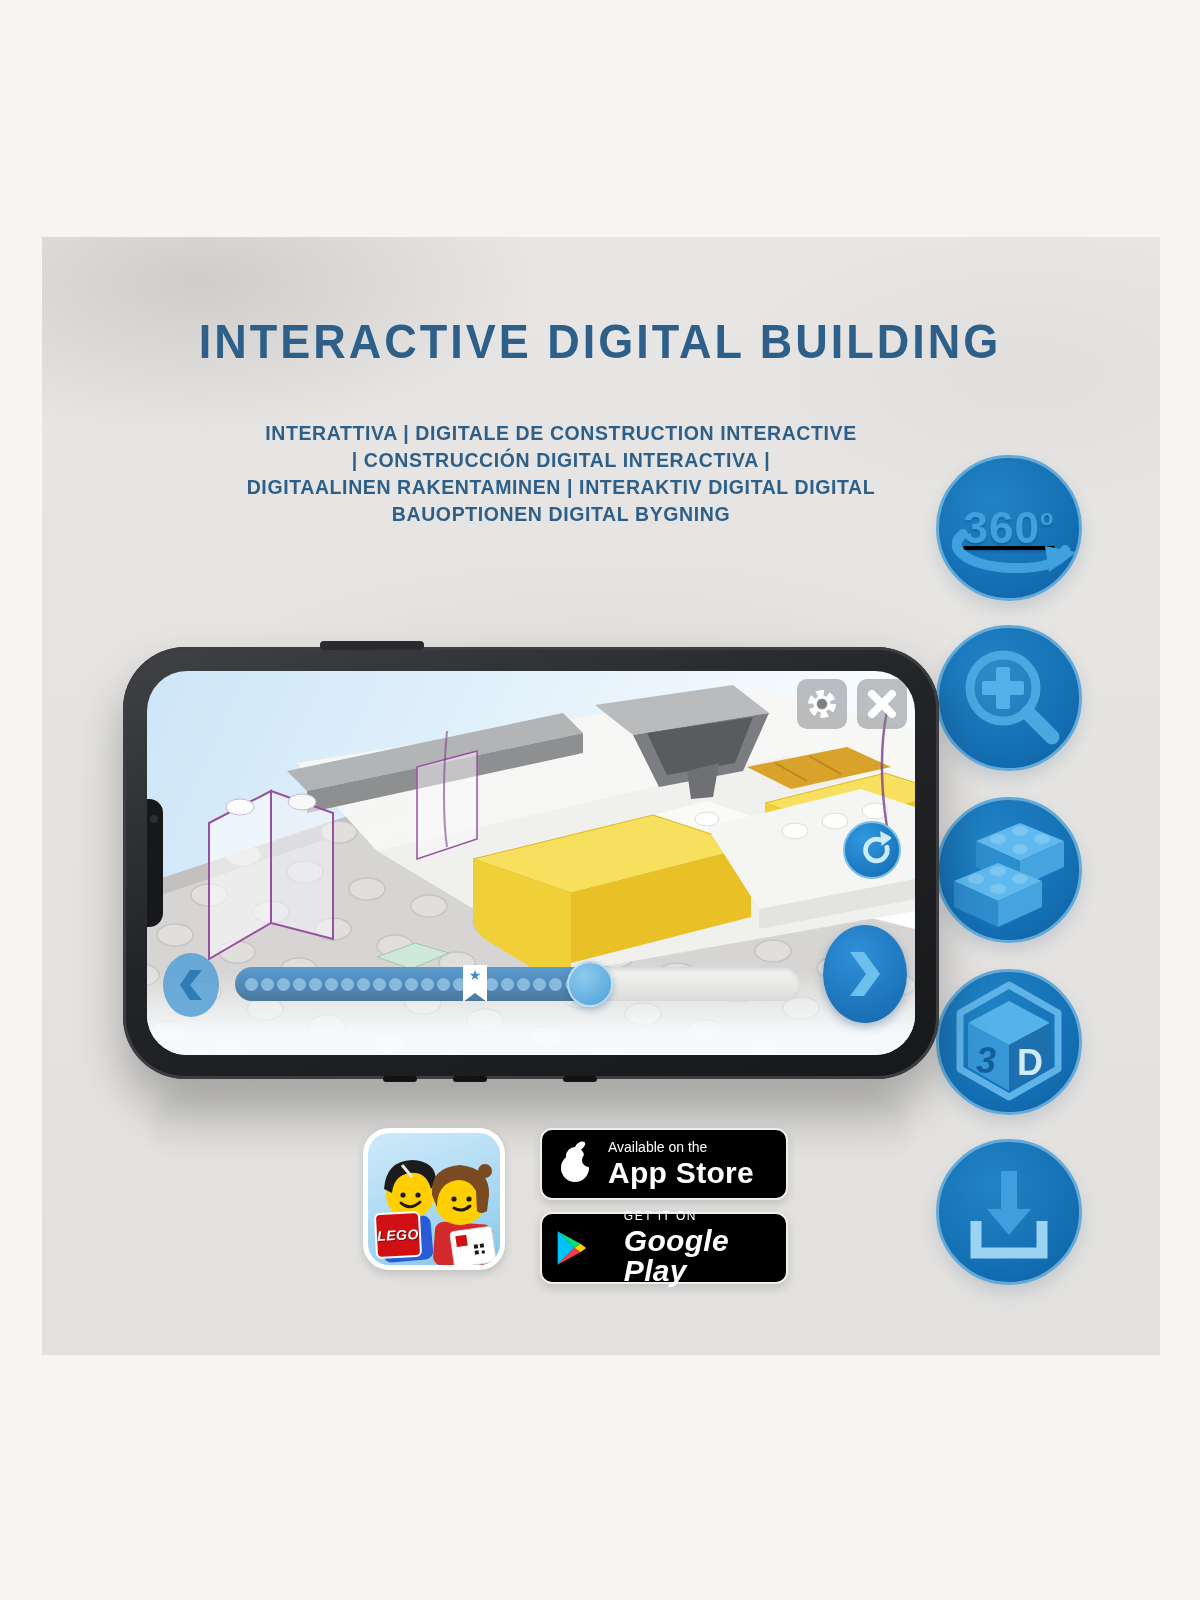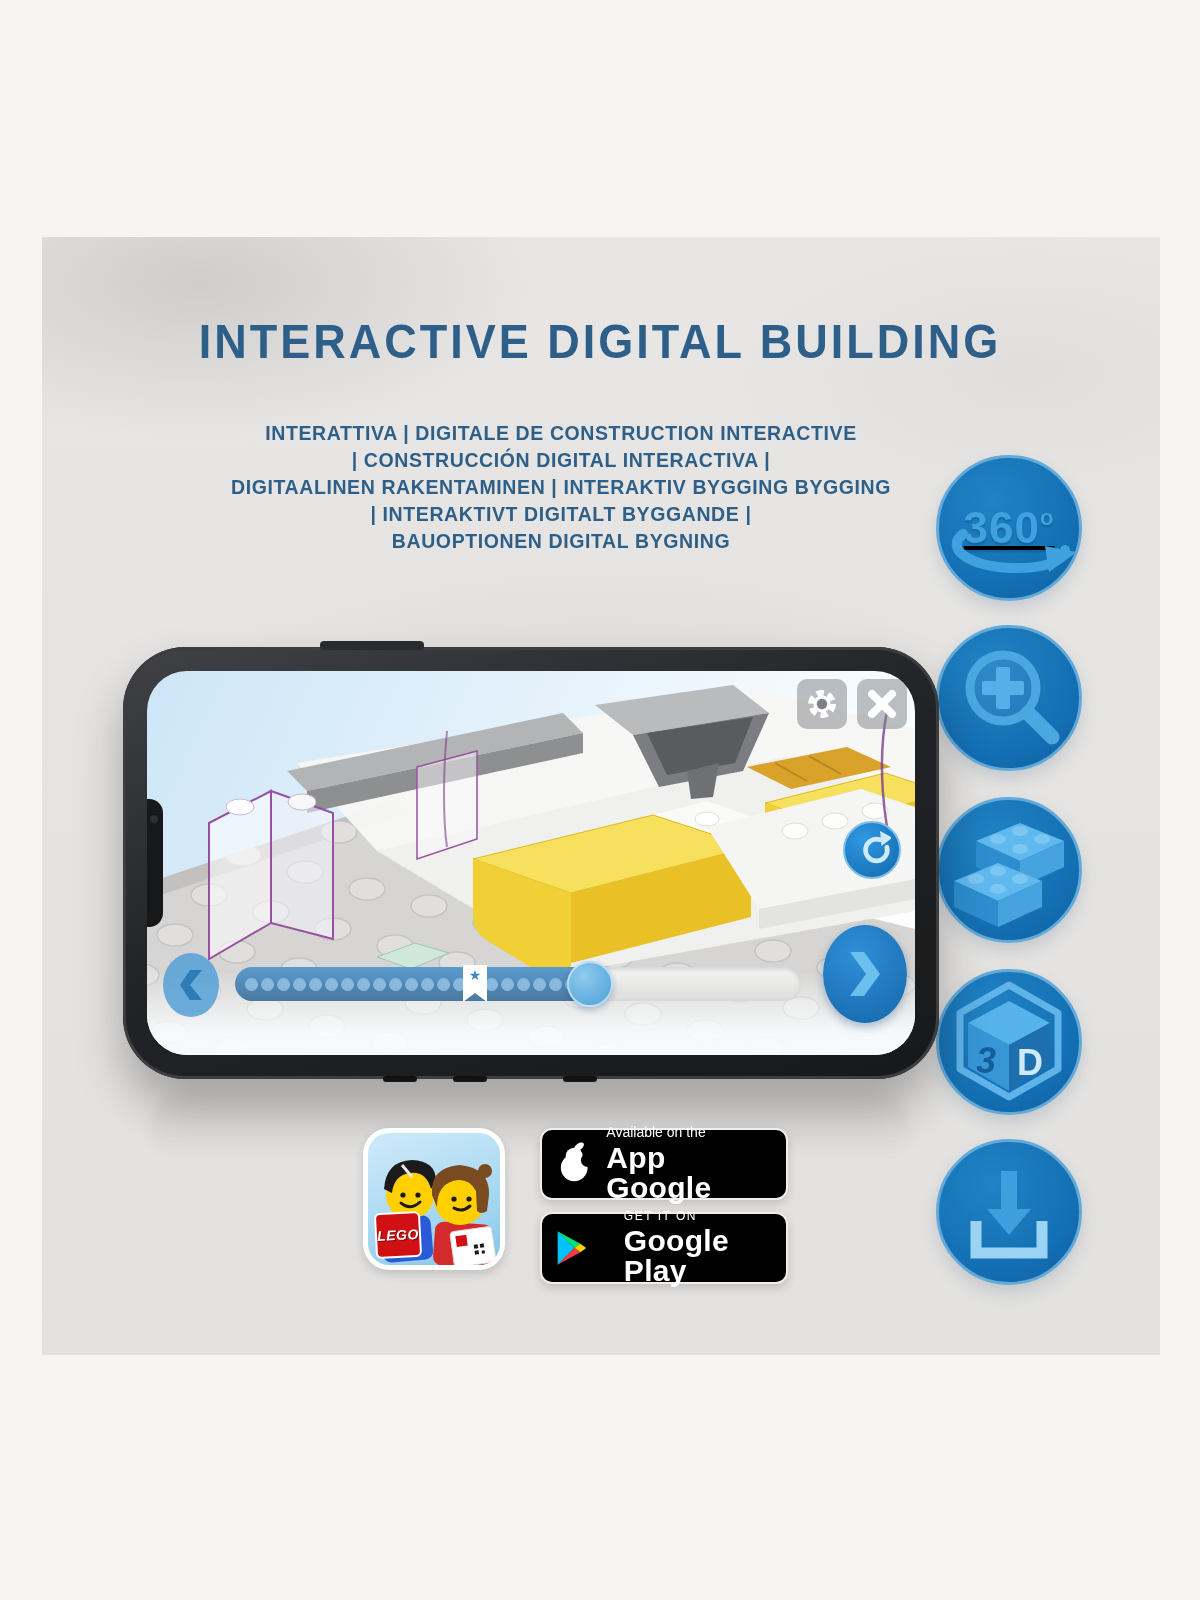--- a/index.html
+++ b/index.html
@@ -116,7 +116,7 @@
 <div class="subtitle">
   <div>INTERATTIVA | DIGITALE DE CONSTRUCTION INTERACTIVE</div>
   <div>| CONSTRUCCIÓN DIGITAL INTERACTIVA |</div>
-  <div>DIGITAALINEN RAKENTAMINEN | INTERAKTIV BYGGING BYGGING</div>
+  <div>DIGITAALINEN RAKENTAMINEN | INTERAKTIV DIGITAL DIGITAL</div>
   <div>| INTERAKTIVT DIGITALT BYGGANDE |</div>
   <div>BAUOPTIONEN DIGITAL BYGNING</div>
 </div>

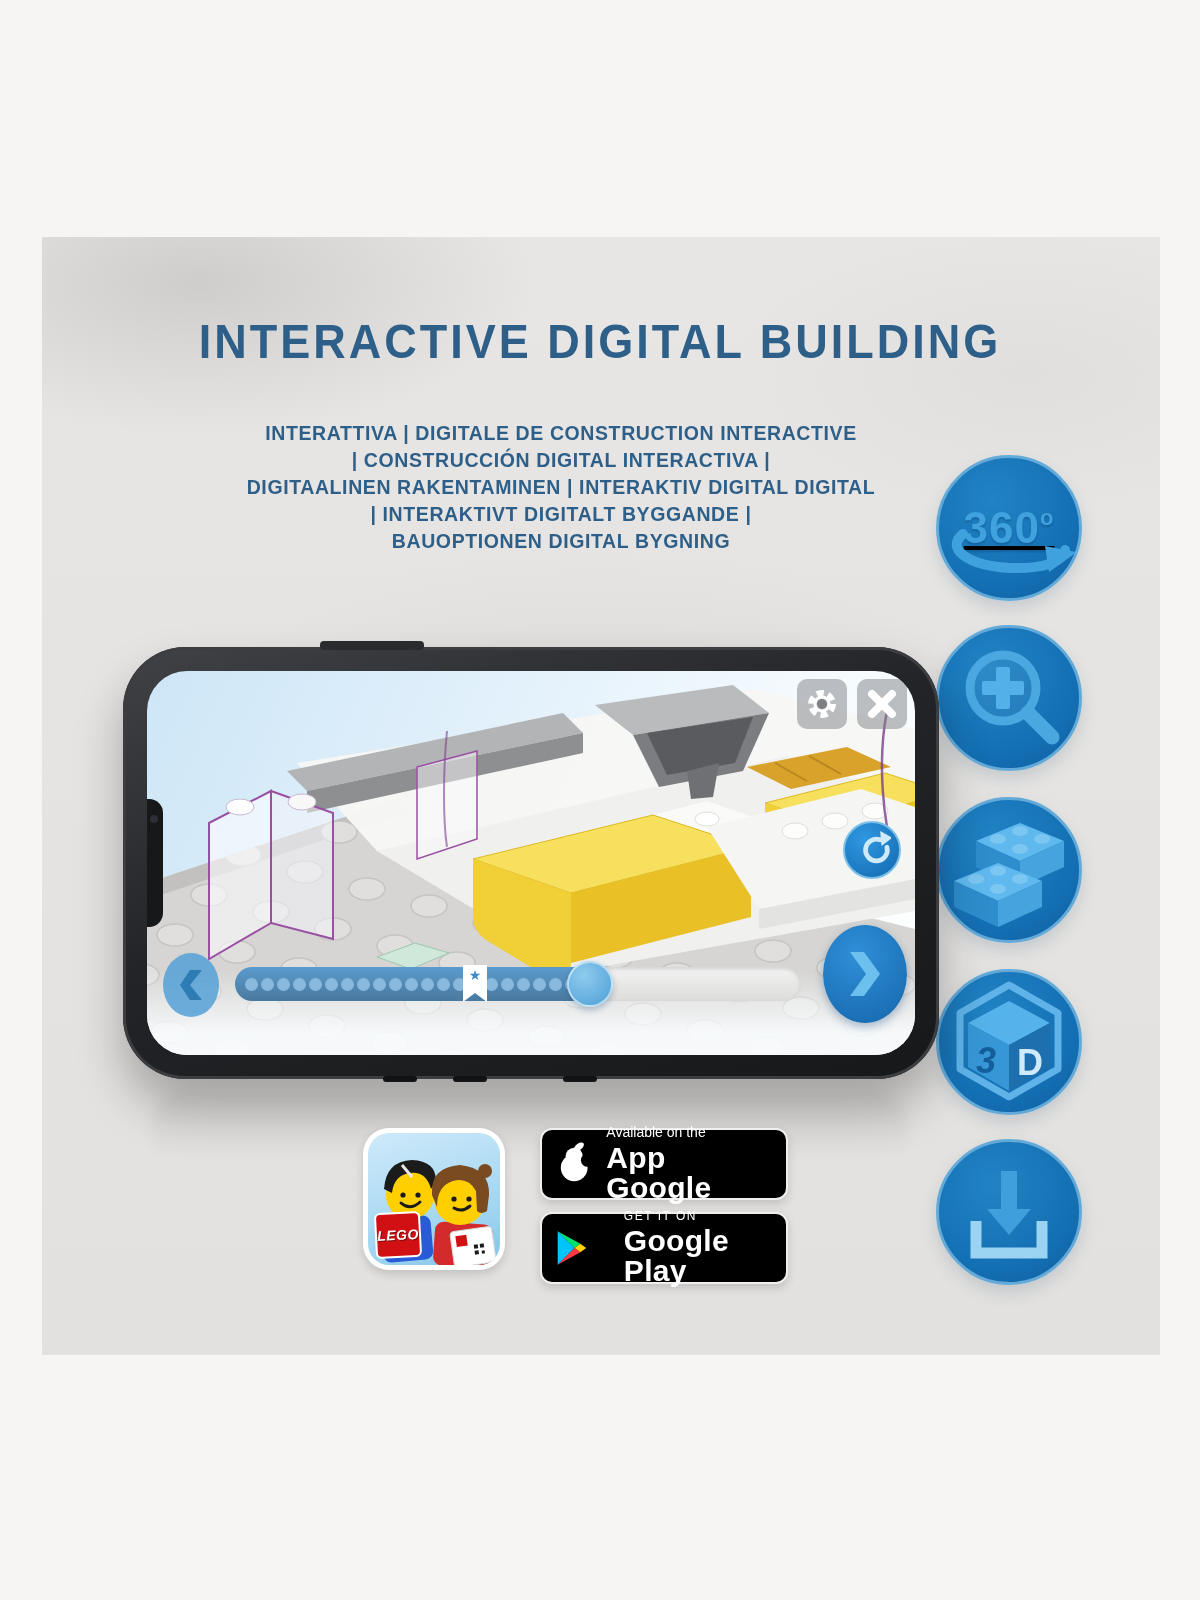--- a/index.html
+++ b/index.html
@@ -117,7 +117,6 @@
   <div>INTERATTIVA | DIGITALE DE CONSTRUCTION INTERACTIVE</div>
   <div>| CONSTRUCCIÓN DIGITAL INTERACTIVA |</div>
   <div>DIGITAALINEN RAKENTAMINEN | INTERAKTIV DIGITAL DIGITAL</div>
-  <div>| INTERAKTIVT DIGITALT BYGGANDE |</div>
   <div>BAUOPTIONEN DIGITAL BYGNING</div>
 </div>
 

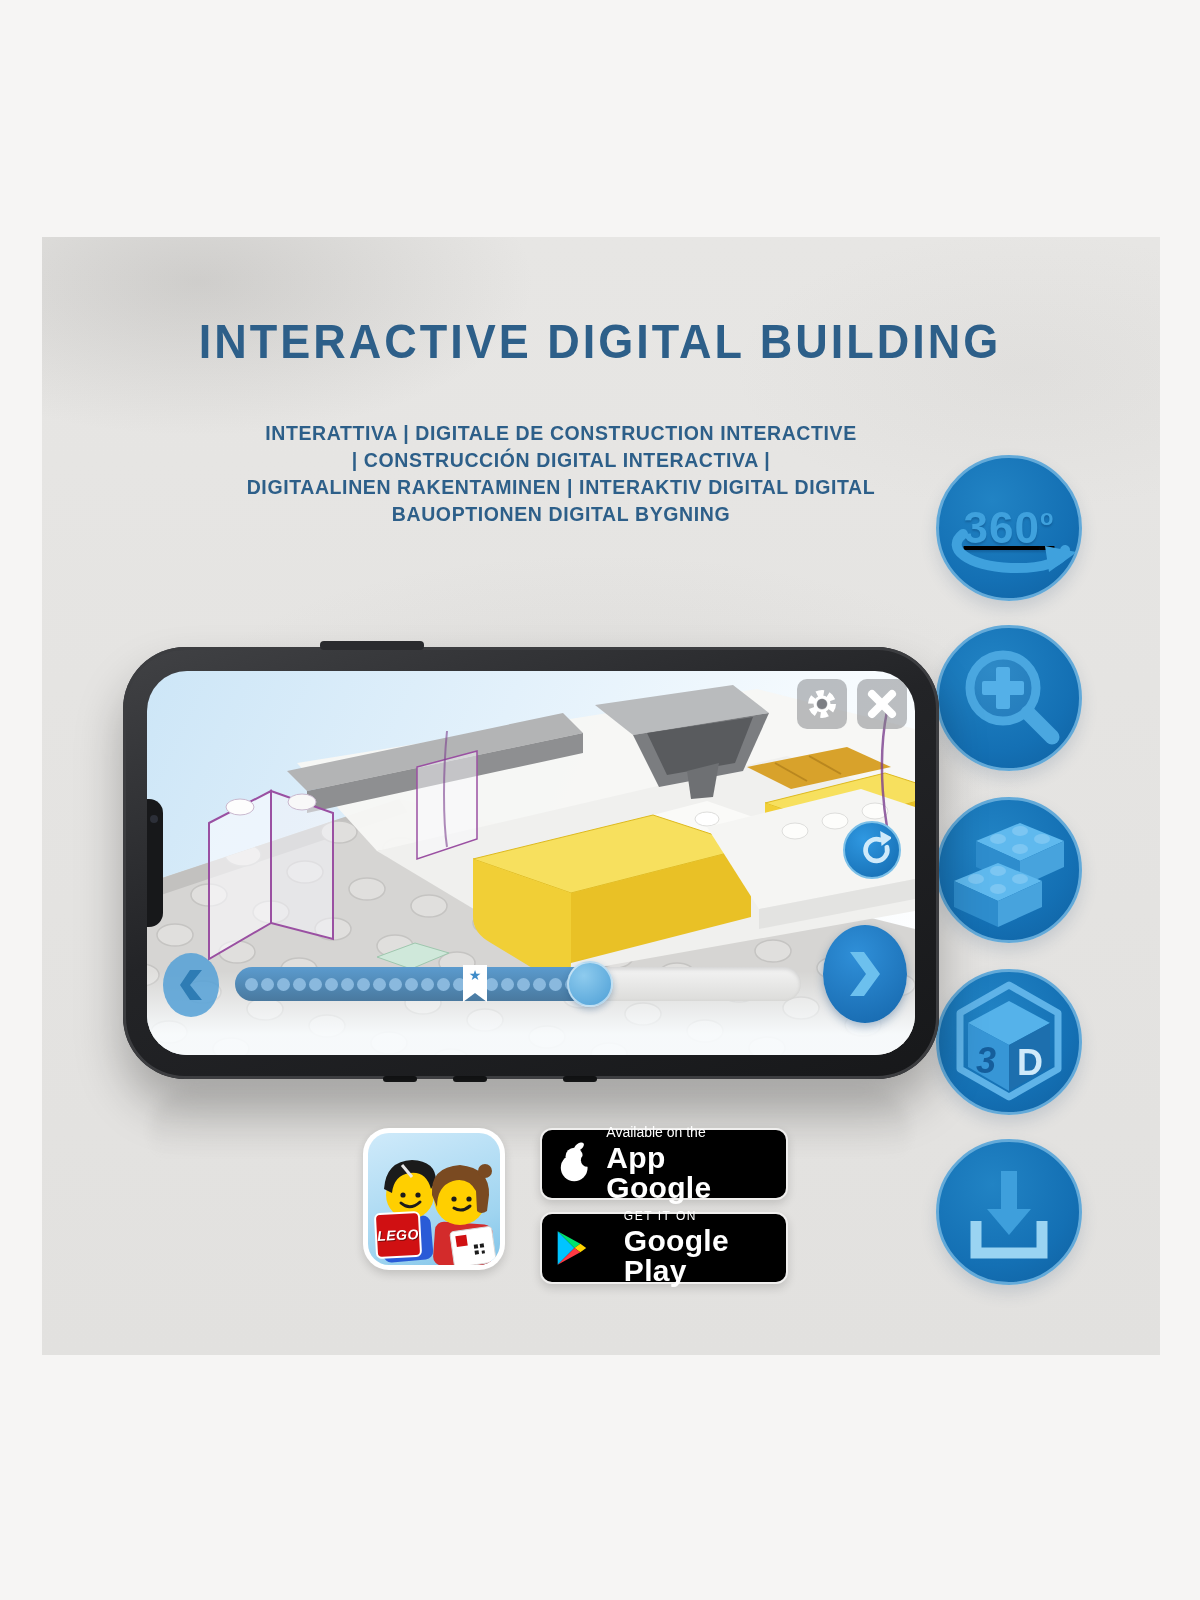--- a/index.html
+++ b/index.html
@@ -410,7 +410,7 @@
   </svg>
   <div class="txt">
     <span class="small">Available on the</span>
-    <span class="big">App Google</span>
+    <span class="big">App Store</span>
   </div>
 </div>
 

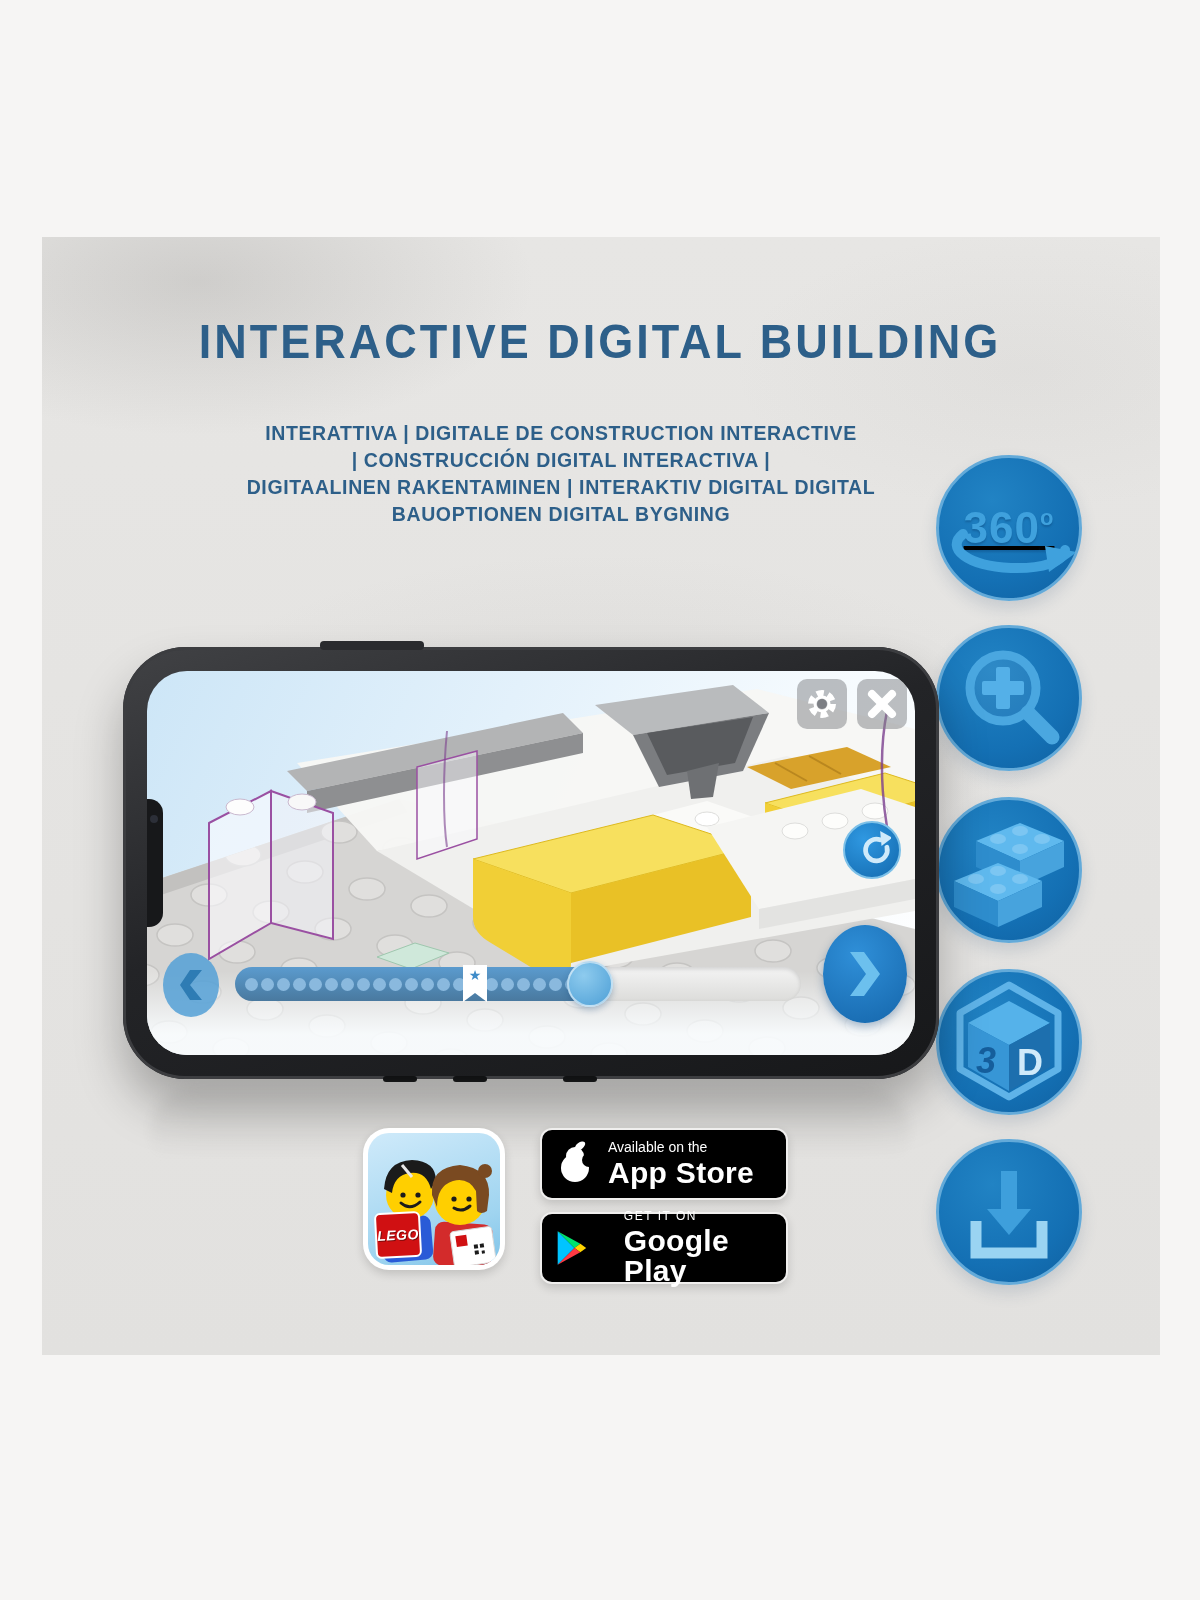--- a/index.html
+++ b/index.html
@@ -105,7 +105,7 @@
   .badge .small{font-size:14px;margin-bottom:4px;}
   .badge .small.caps{font-size:12px;letter-spacing:1.5px;}
   .badge .big{font-size:30px;font-weight:bold;letter-spacing:.3px;}
-  .gp .big{font-weight:bold;}
+  .gp .big{font-weight:bold;font-style:italic;}
 </style>
 </head>
 <body>

